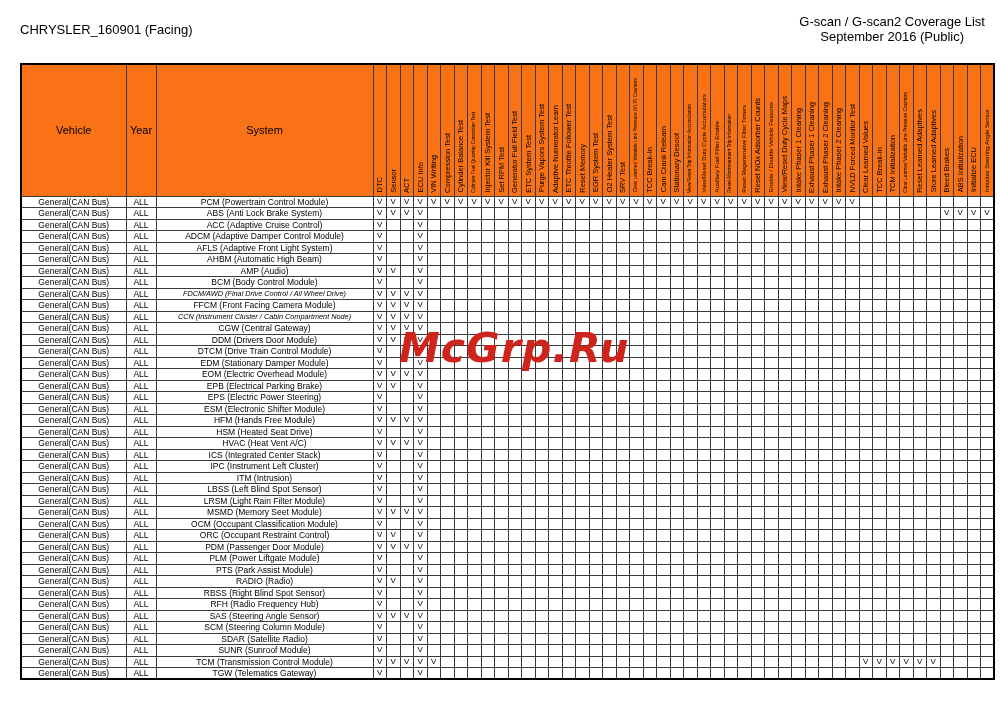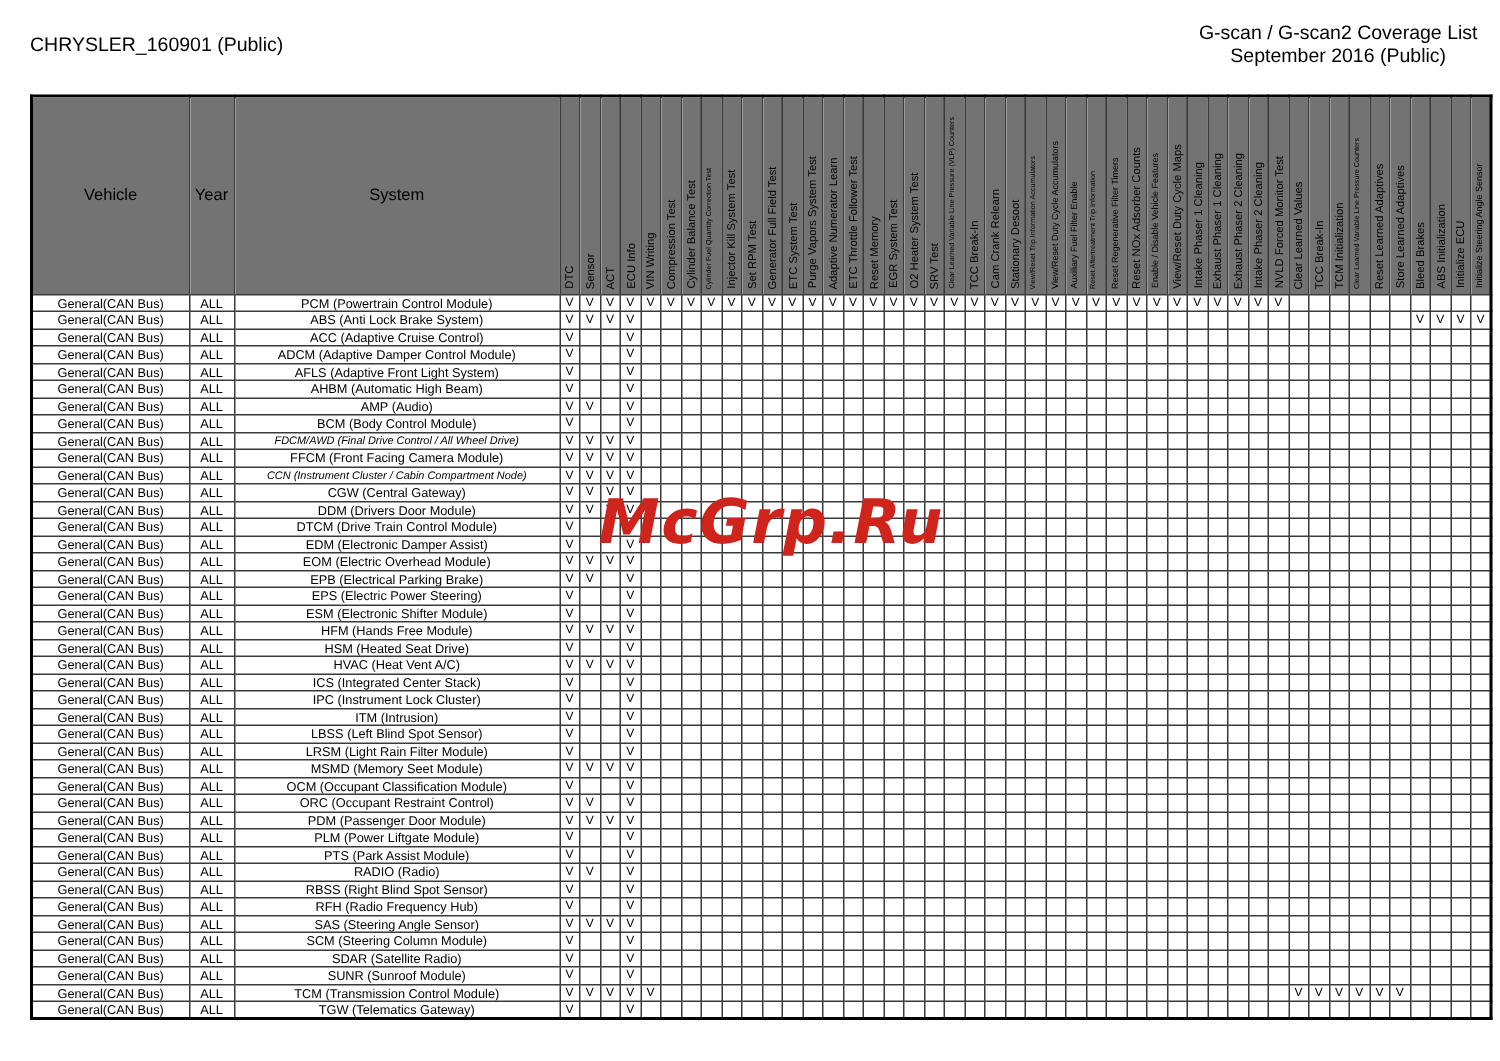--- a/index.html
+++ b/index.html
@@ -36,7 +36,7 @@
 </head>
 <body>
 
-<div class="doc-title">CHRYSLER_160901 (Public)</div>
+<div class="doc-title">CHRYSLER_160901 (Facing)</div>
 
 <div class="doc-right">
   <div>G-scan / G-scan2 Coverage List</div>

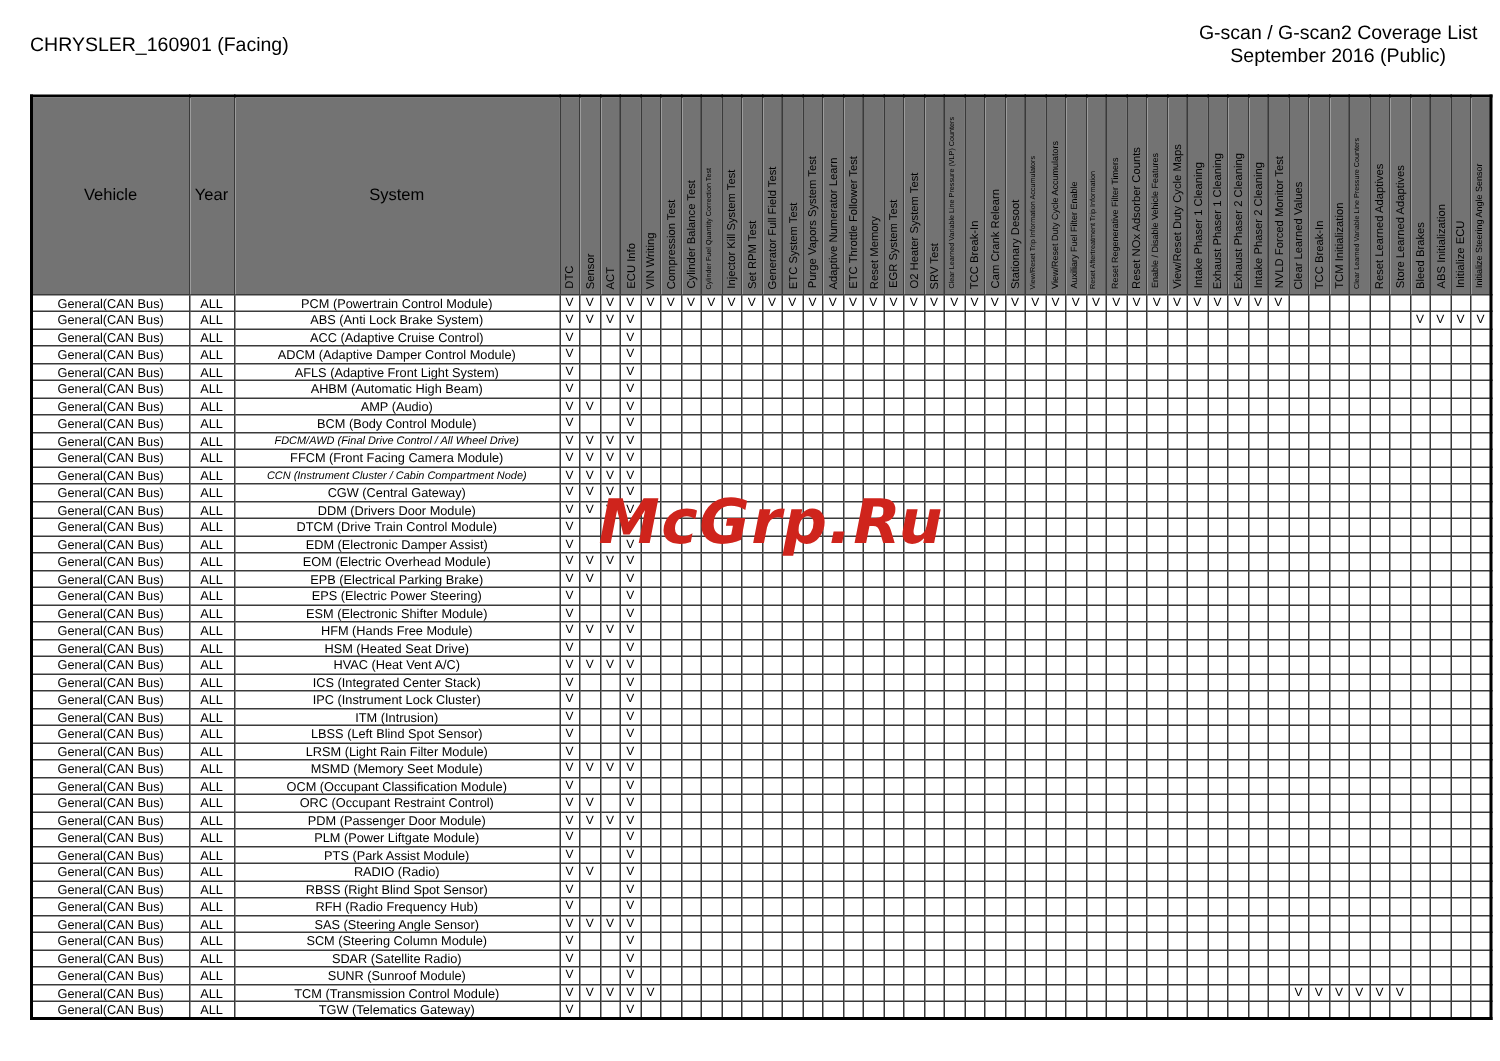--- a/index.html
+++ b/index.html
@@ -14,7 +14,7 @@
   table.coverage th, table.coverage td { border: 1px solid #3a3a3a; overflow: hidden; }
   table.coverage { border: 2px solid #000; }
 
-  thead th { background: #737373; vertical-align: middle; text-align: center; height: 132px; padding: 0; }
+  thead th { background: #f97316; vertical-align: middle; text-align: center; height: 132px; padding: 0; }
   thead th.fixed { font-size: 11px; font-weight: normal; }
   thead th.fn { vertical-align: bottom; }
 

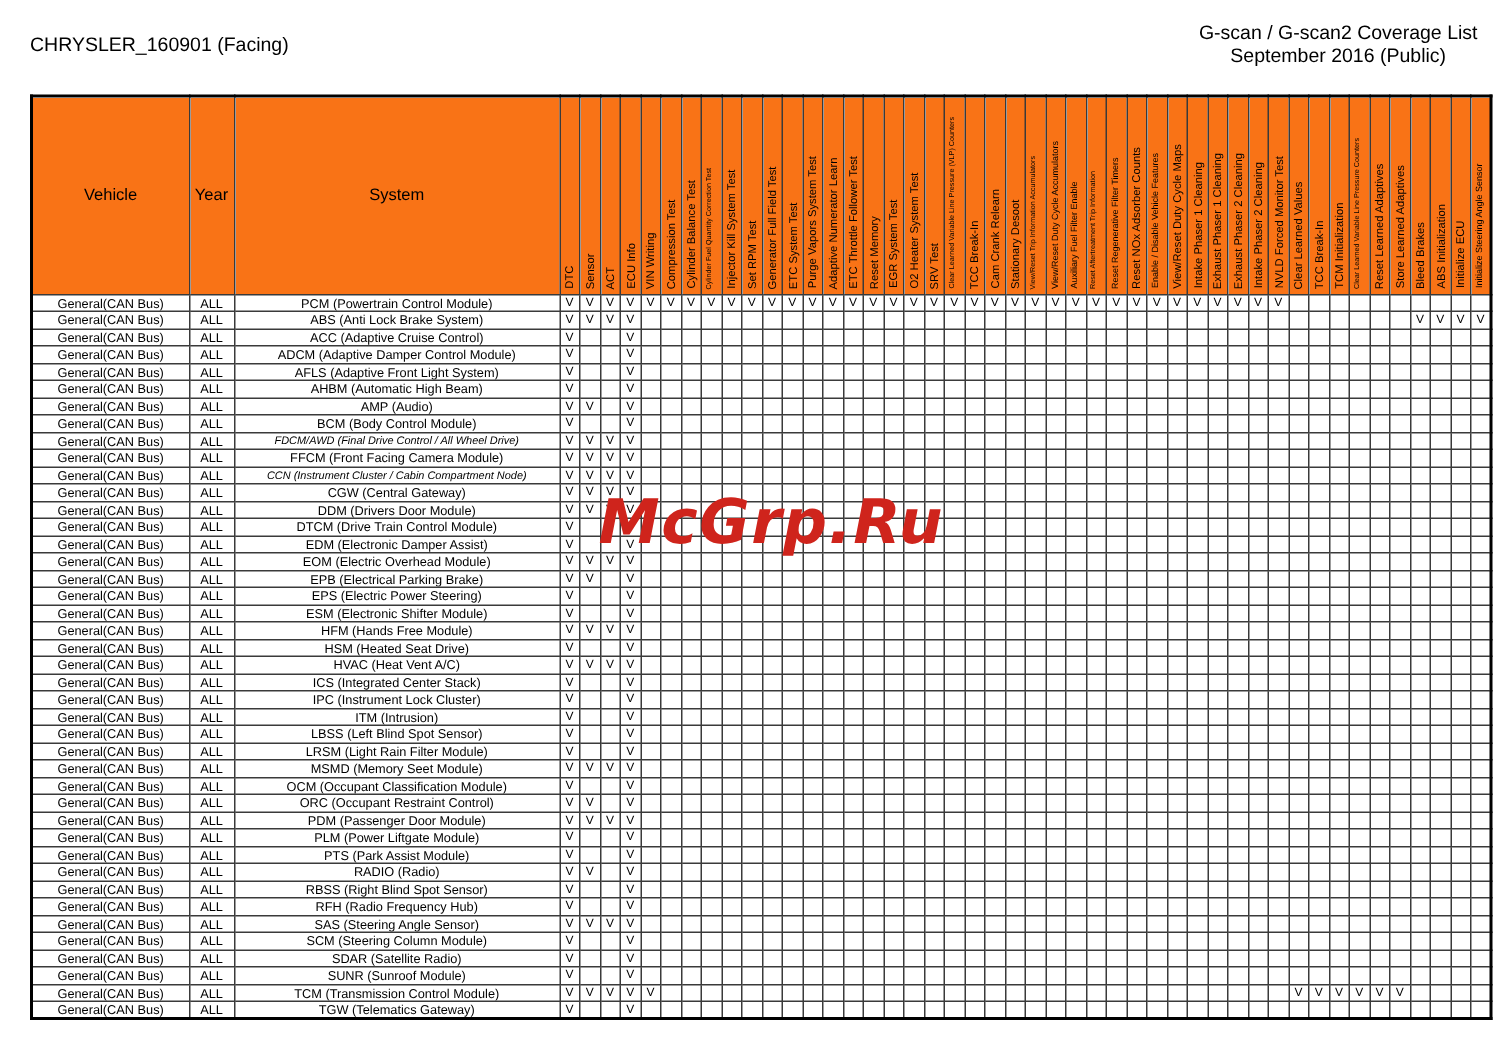--- a/index.html
+++ b/index.html
@@ -958,7 +958,7 @@
       <tr>
         <td>General(CAN Bus)</td>
         <td>ALL</td>
-        <td class="sys">EDM (Electronic Damper Assist)</td>
+        <td class="sys">EDM (Stationary Damper Module)</td>
         <td class="check">V</td>
         <td class="check"></td>
         <td class="check"></td>

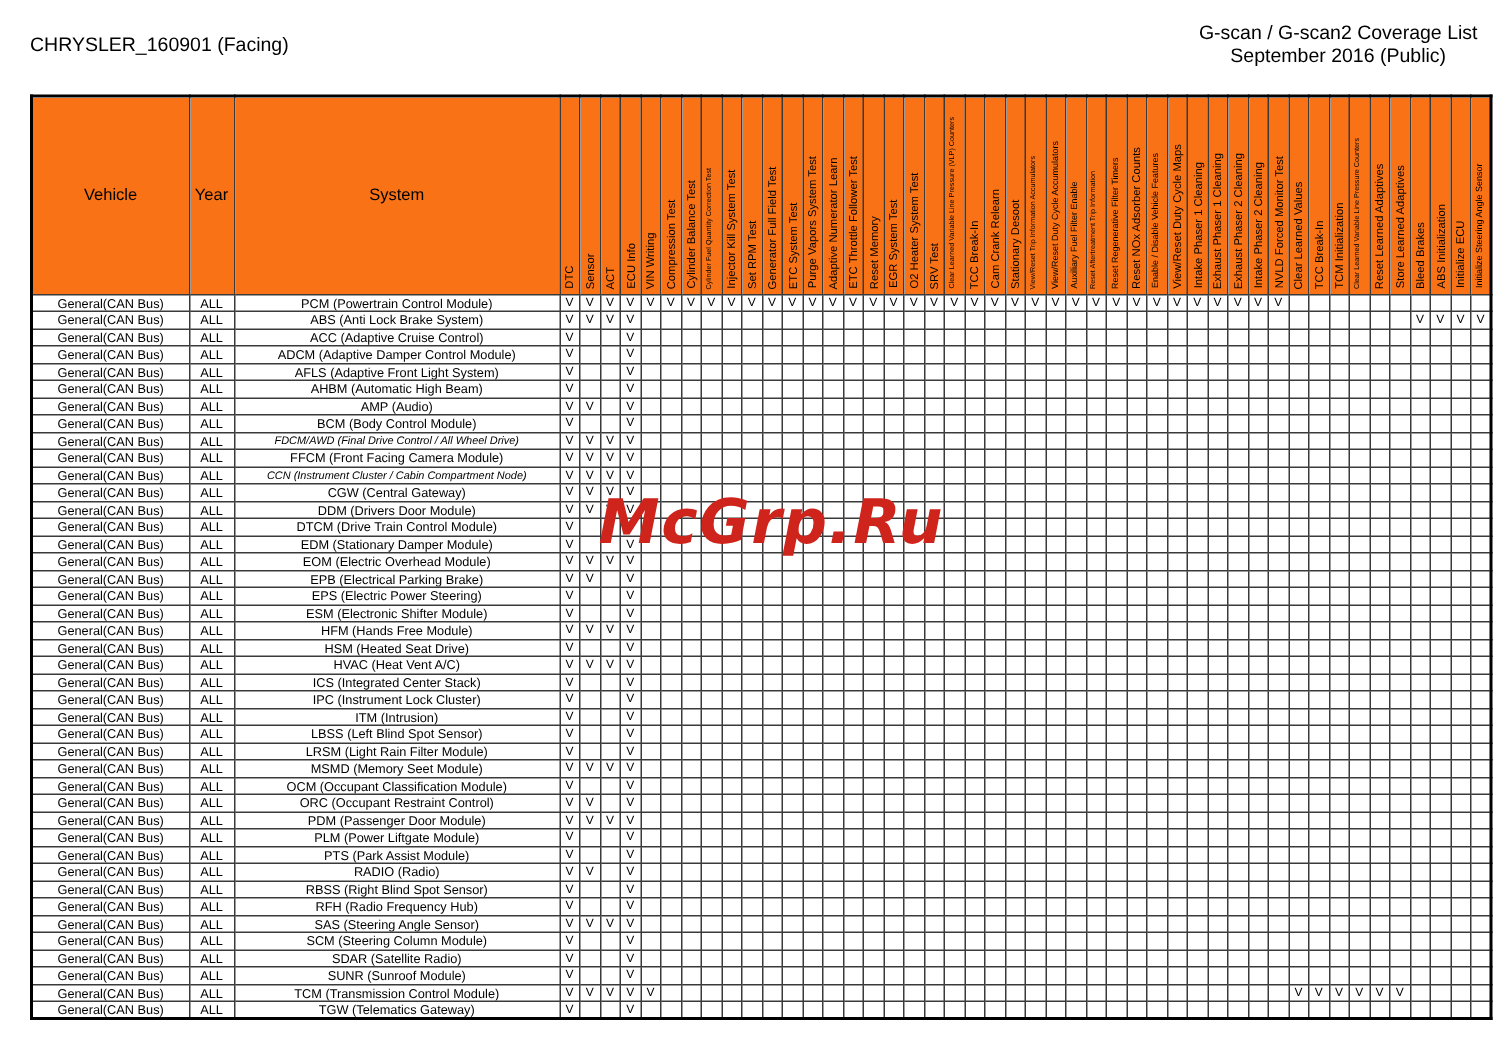--- a/index.html
+++ b/index.html
@@ -1417,7 +1417,7 @@
       <tr>
         <td>General(CAN Bus)</td>
         <td>ALL</td>
-        <td class="sys">IPC (Instrument Lock Cluster)</td>
+        <td class="sys">IPC (Instrument Left Cluster)</td>
         <td class="check">V</td>
         <td class="check"></td>
         <td class="check"></td>

